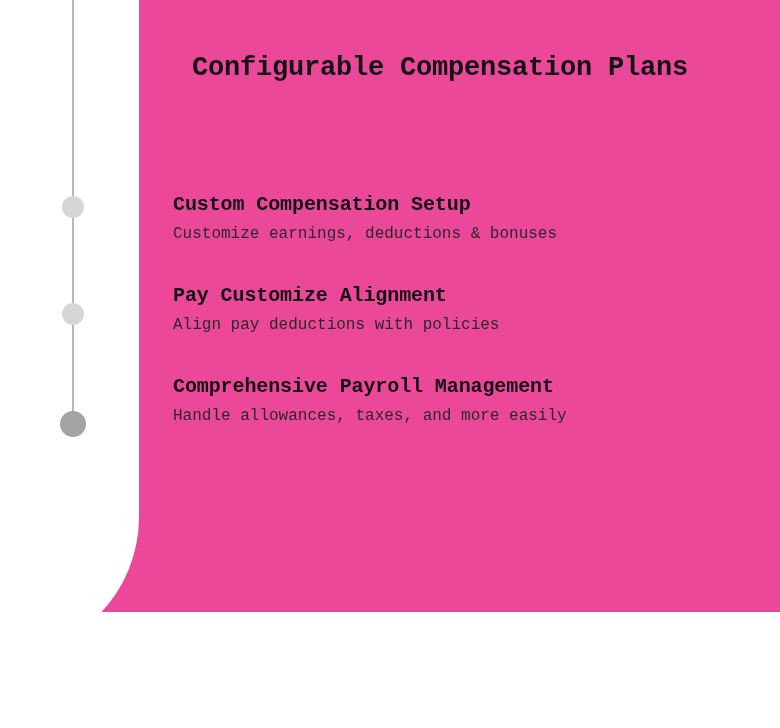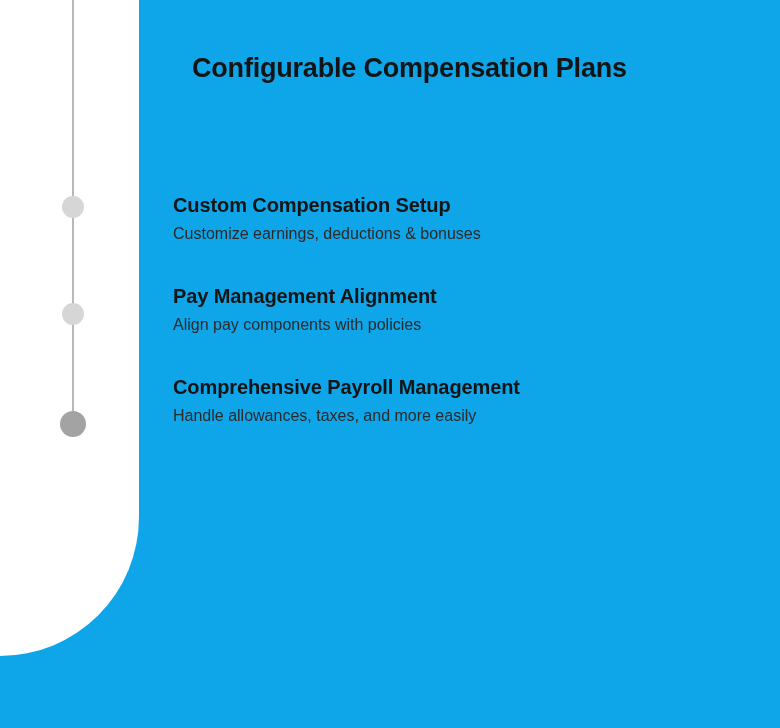--- a/index.html
+++ b/index.html
@@ -18,9 +18,10 @@
   .slide {
     position: relative;
     width: 780px;
-    height: 728px;
-    background: #0ea5e9;
+    height: 612px;
+    background: #ec4899;
     overflow: hidden;
+    font-family: Liberation Mono, monospace;
   }
 
   

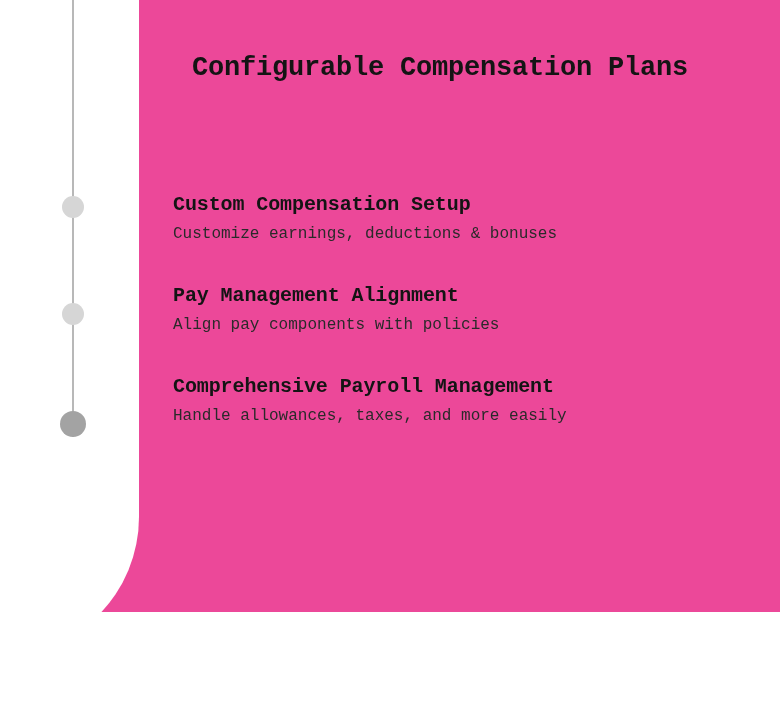--- a/index.html
+++ b/index.html
@@ -154,7 +154,7 @@
       </li>
 
       <li class="feature-item">
-        <div class="feature-heading">Pay Management Alignment</div>
+        <div class="feature-heading">Pay Customize Alignment</div>
         <div class="feature-desc">Align pay components with policies</div>
       </li>
 

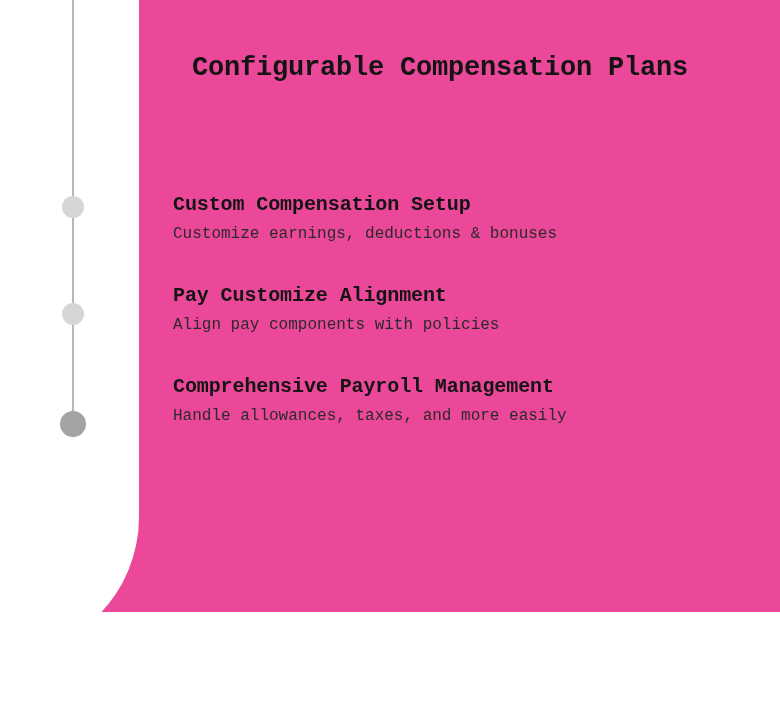--- a/index.html
+++ b/index.html
@@ -155,7 +155,7 @@
 
       <li class="feature-item">
         <div class="feature-heading">Pay Customize Alignment</div>
-        <div class="feature-desc">Align pay components with policies</div>
+        <div class="feature-desc">Align pay deductions with policies</div>
       </li>
 
       <li class="feature-item">

